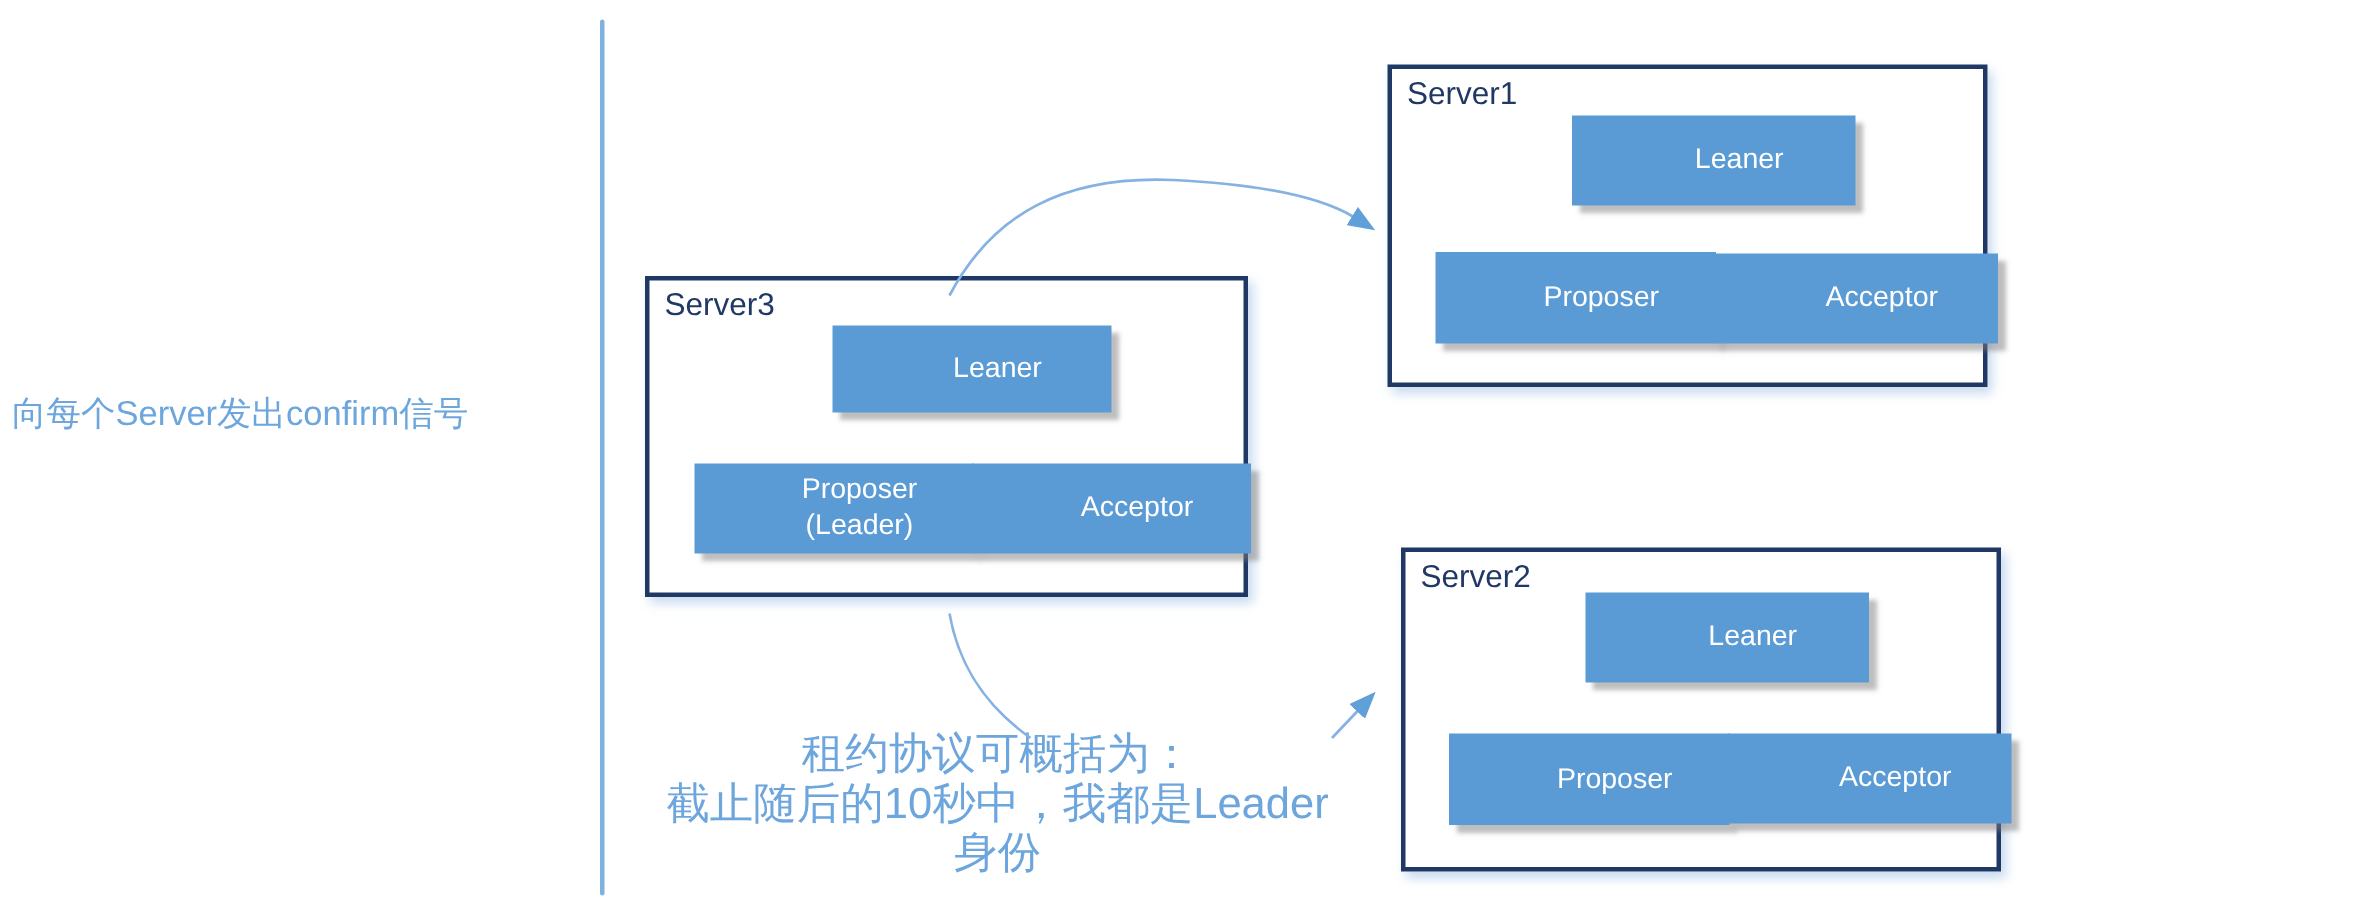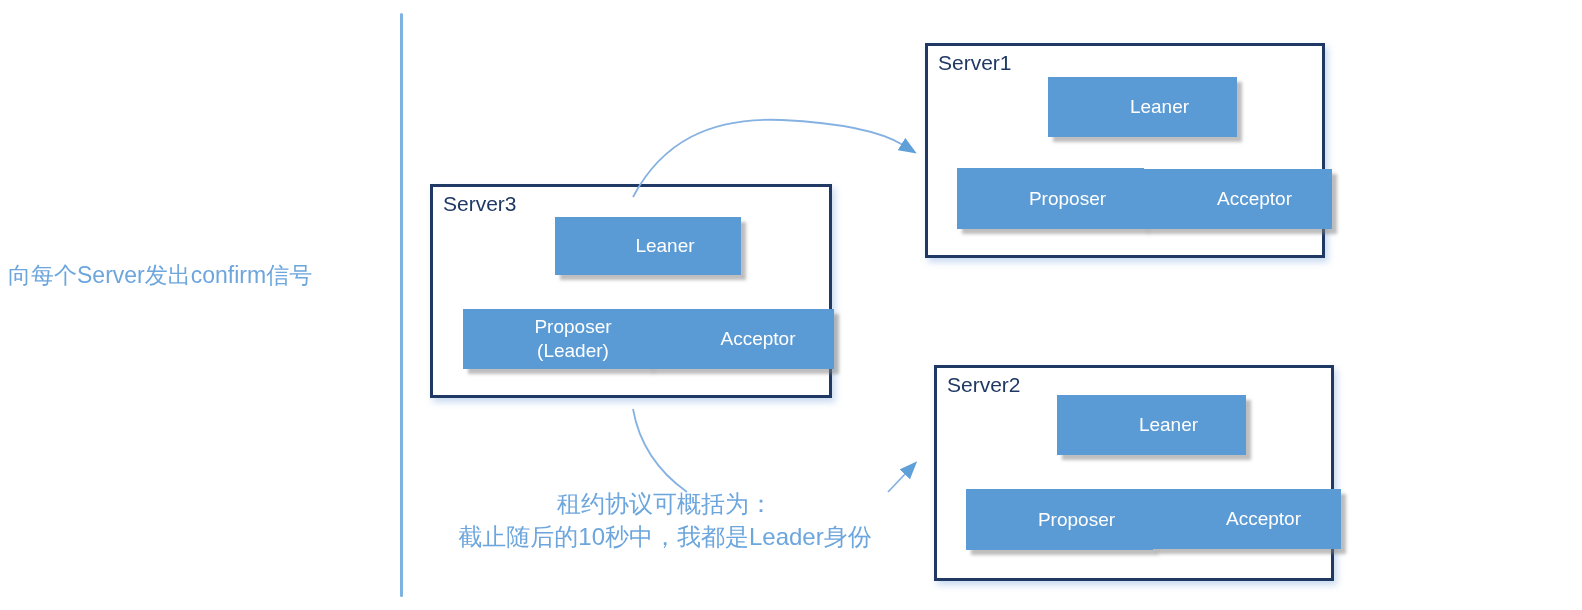--- a/index.html
+++ b/index.html
@@ -88,7 +88,7 @@
     width: 450px;
     text-align: center;
     line-height: 33px;
-    font-size: 24px;
+    font-size: 29px;
     white-space: normal;
   }
 

